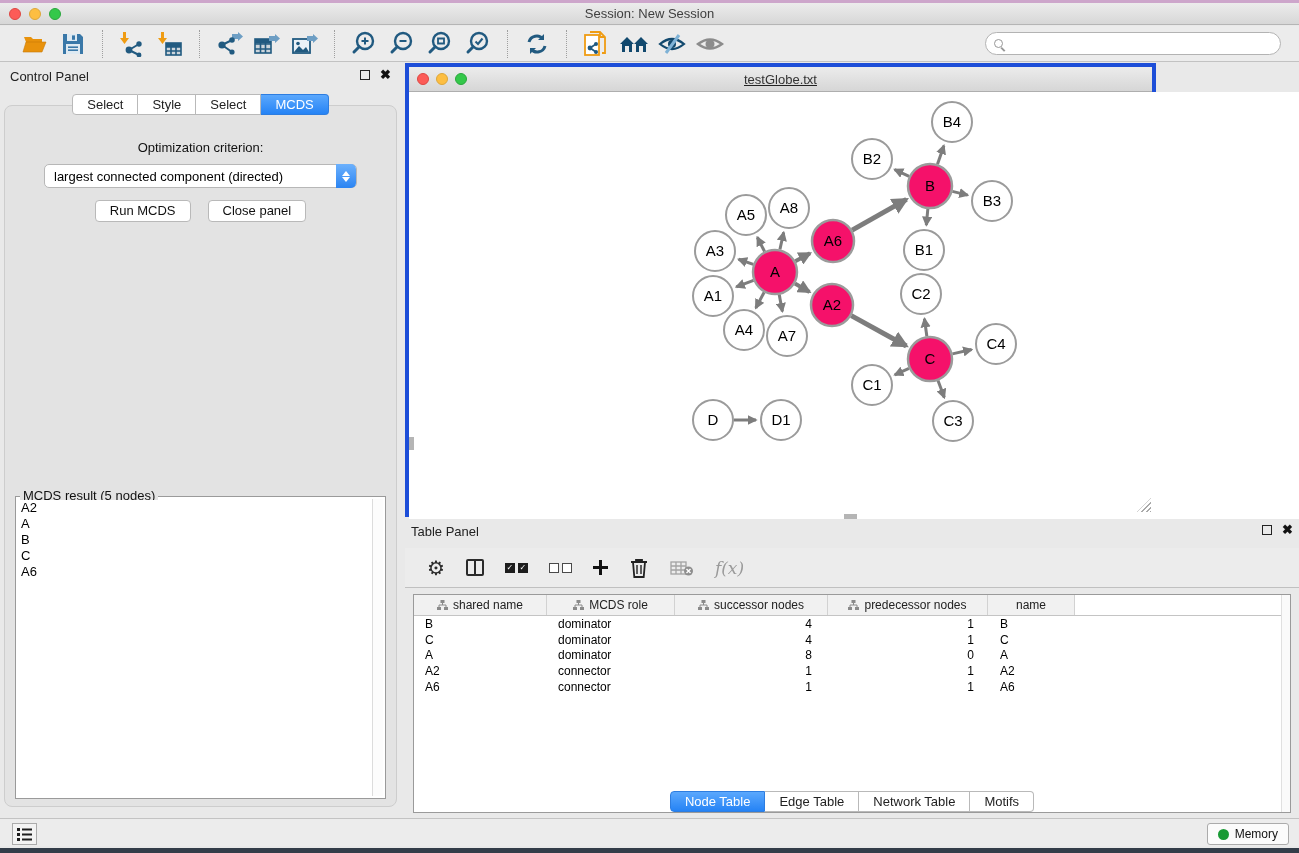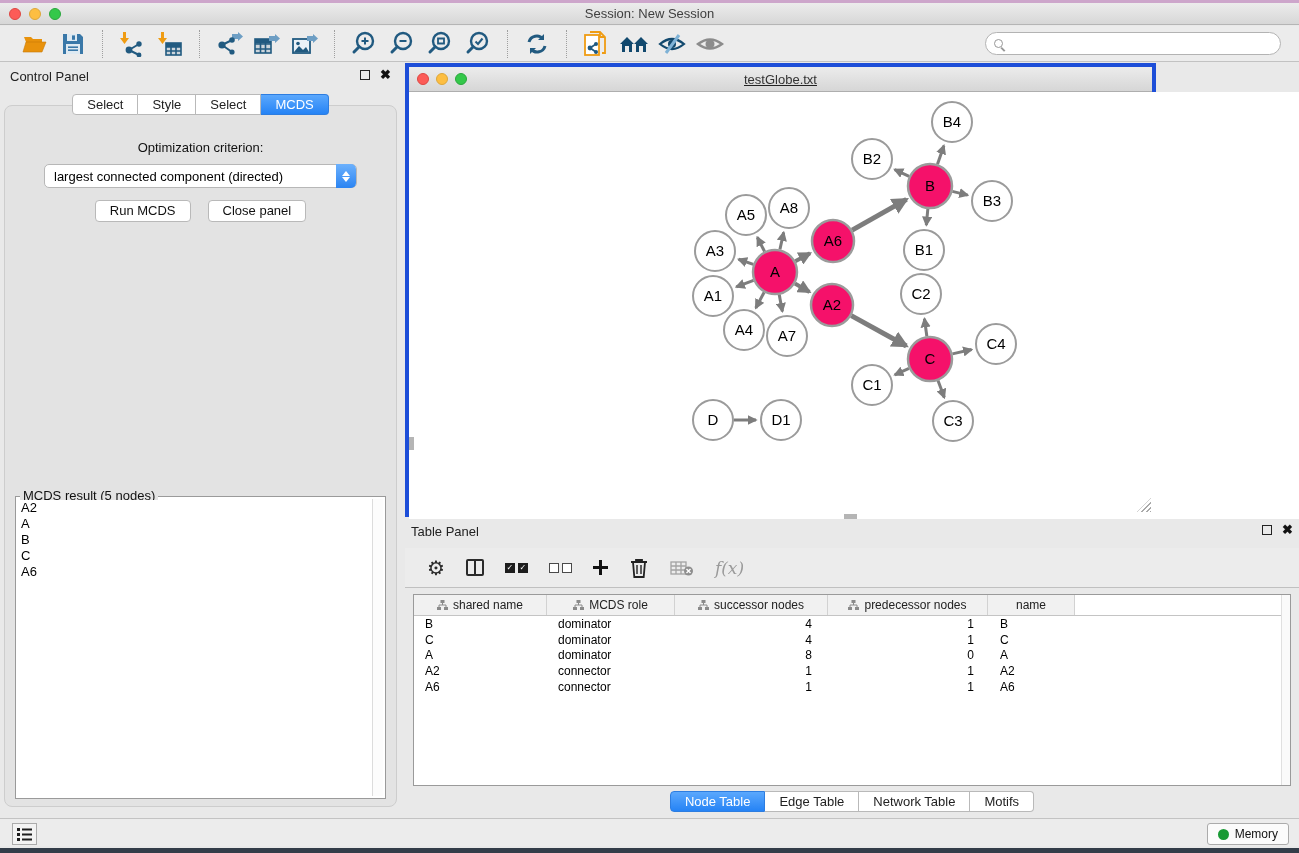--- a/index.html
+++ b/index.html
@@ -98,7 +98,7 @@
   .plus-icon::before{content:"";position:absolute;left:0;right:0;top:6px;height:3.4px;background:#111;}
   .plus-icon::after{content:"";position:absolute;top:0;bottom:0;left:6px;width:3.4px;background:#111;}
   .fx-label{font-family:"DejaVu Serif",serif;font-style:italic;font-size:17px;color:#9a9a9a;}
-  .table-area{position:absolute;top:72px;left:8px;right:8px;height:192px;background:#fff;
+  .table-area{position:absolute;top:72px;left:8px;right:8px;height:219px;background:#fff;
     border:1px solid #9a9a9a;overflow:hidden;}
   .thead{display:flex;height:21px;border-bottom:1px solid #c4c4c4;font-size:12px;color:#222;}
   .th{background:#f1f1f1;border-right:1px solid #d2d2d2;display:flex;align-items:center;

